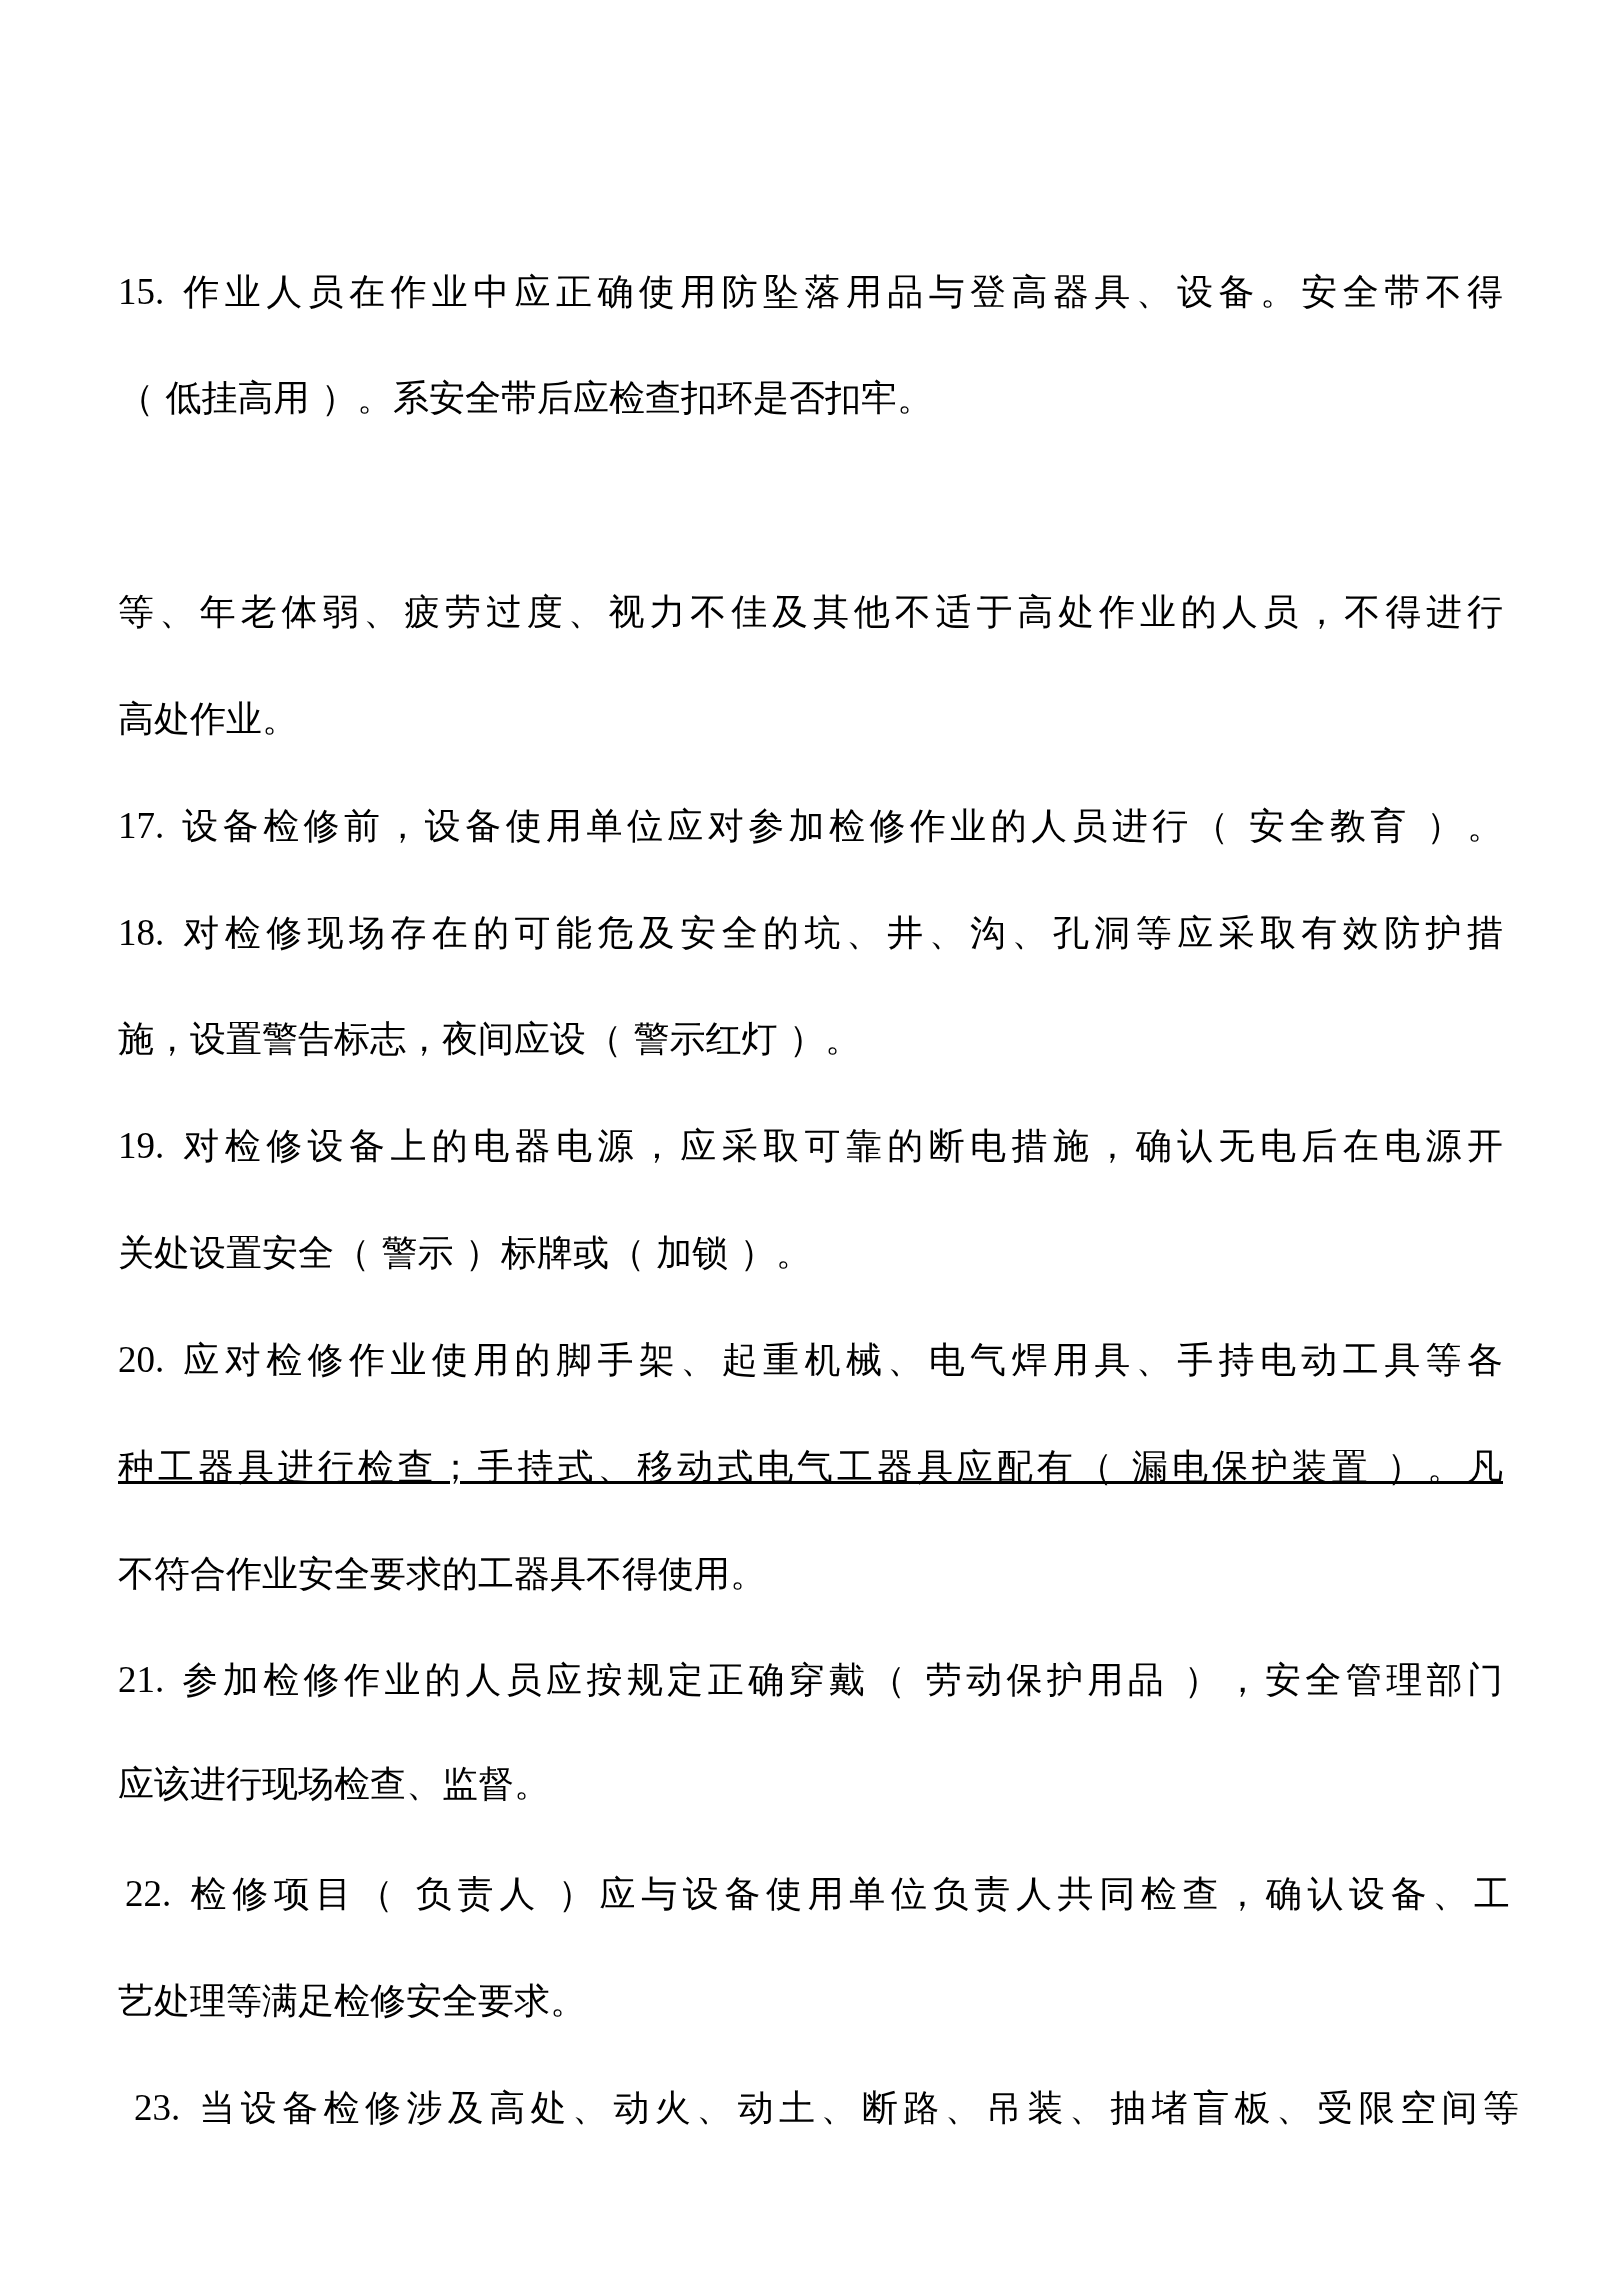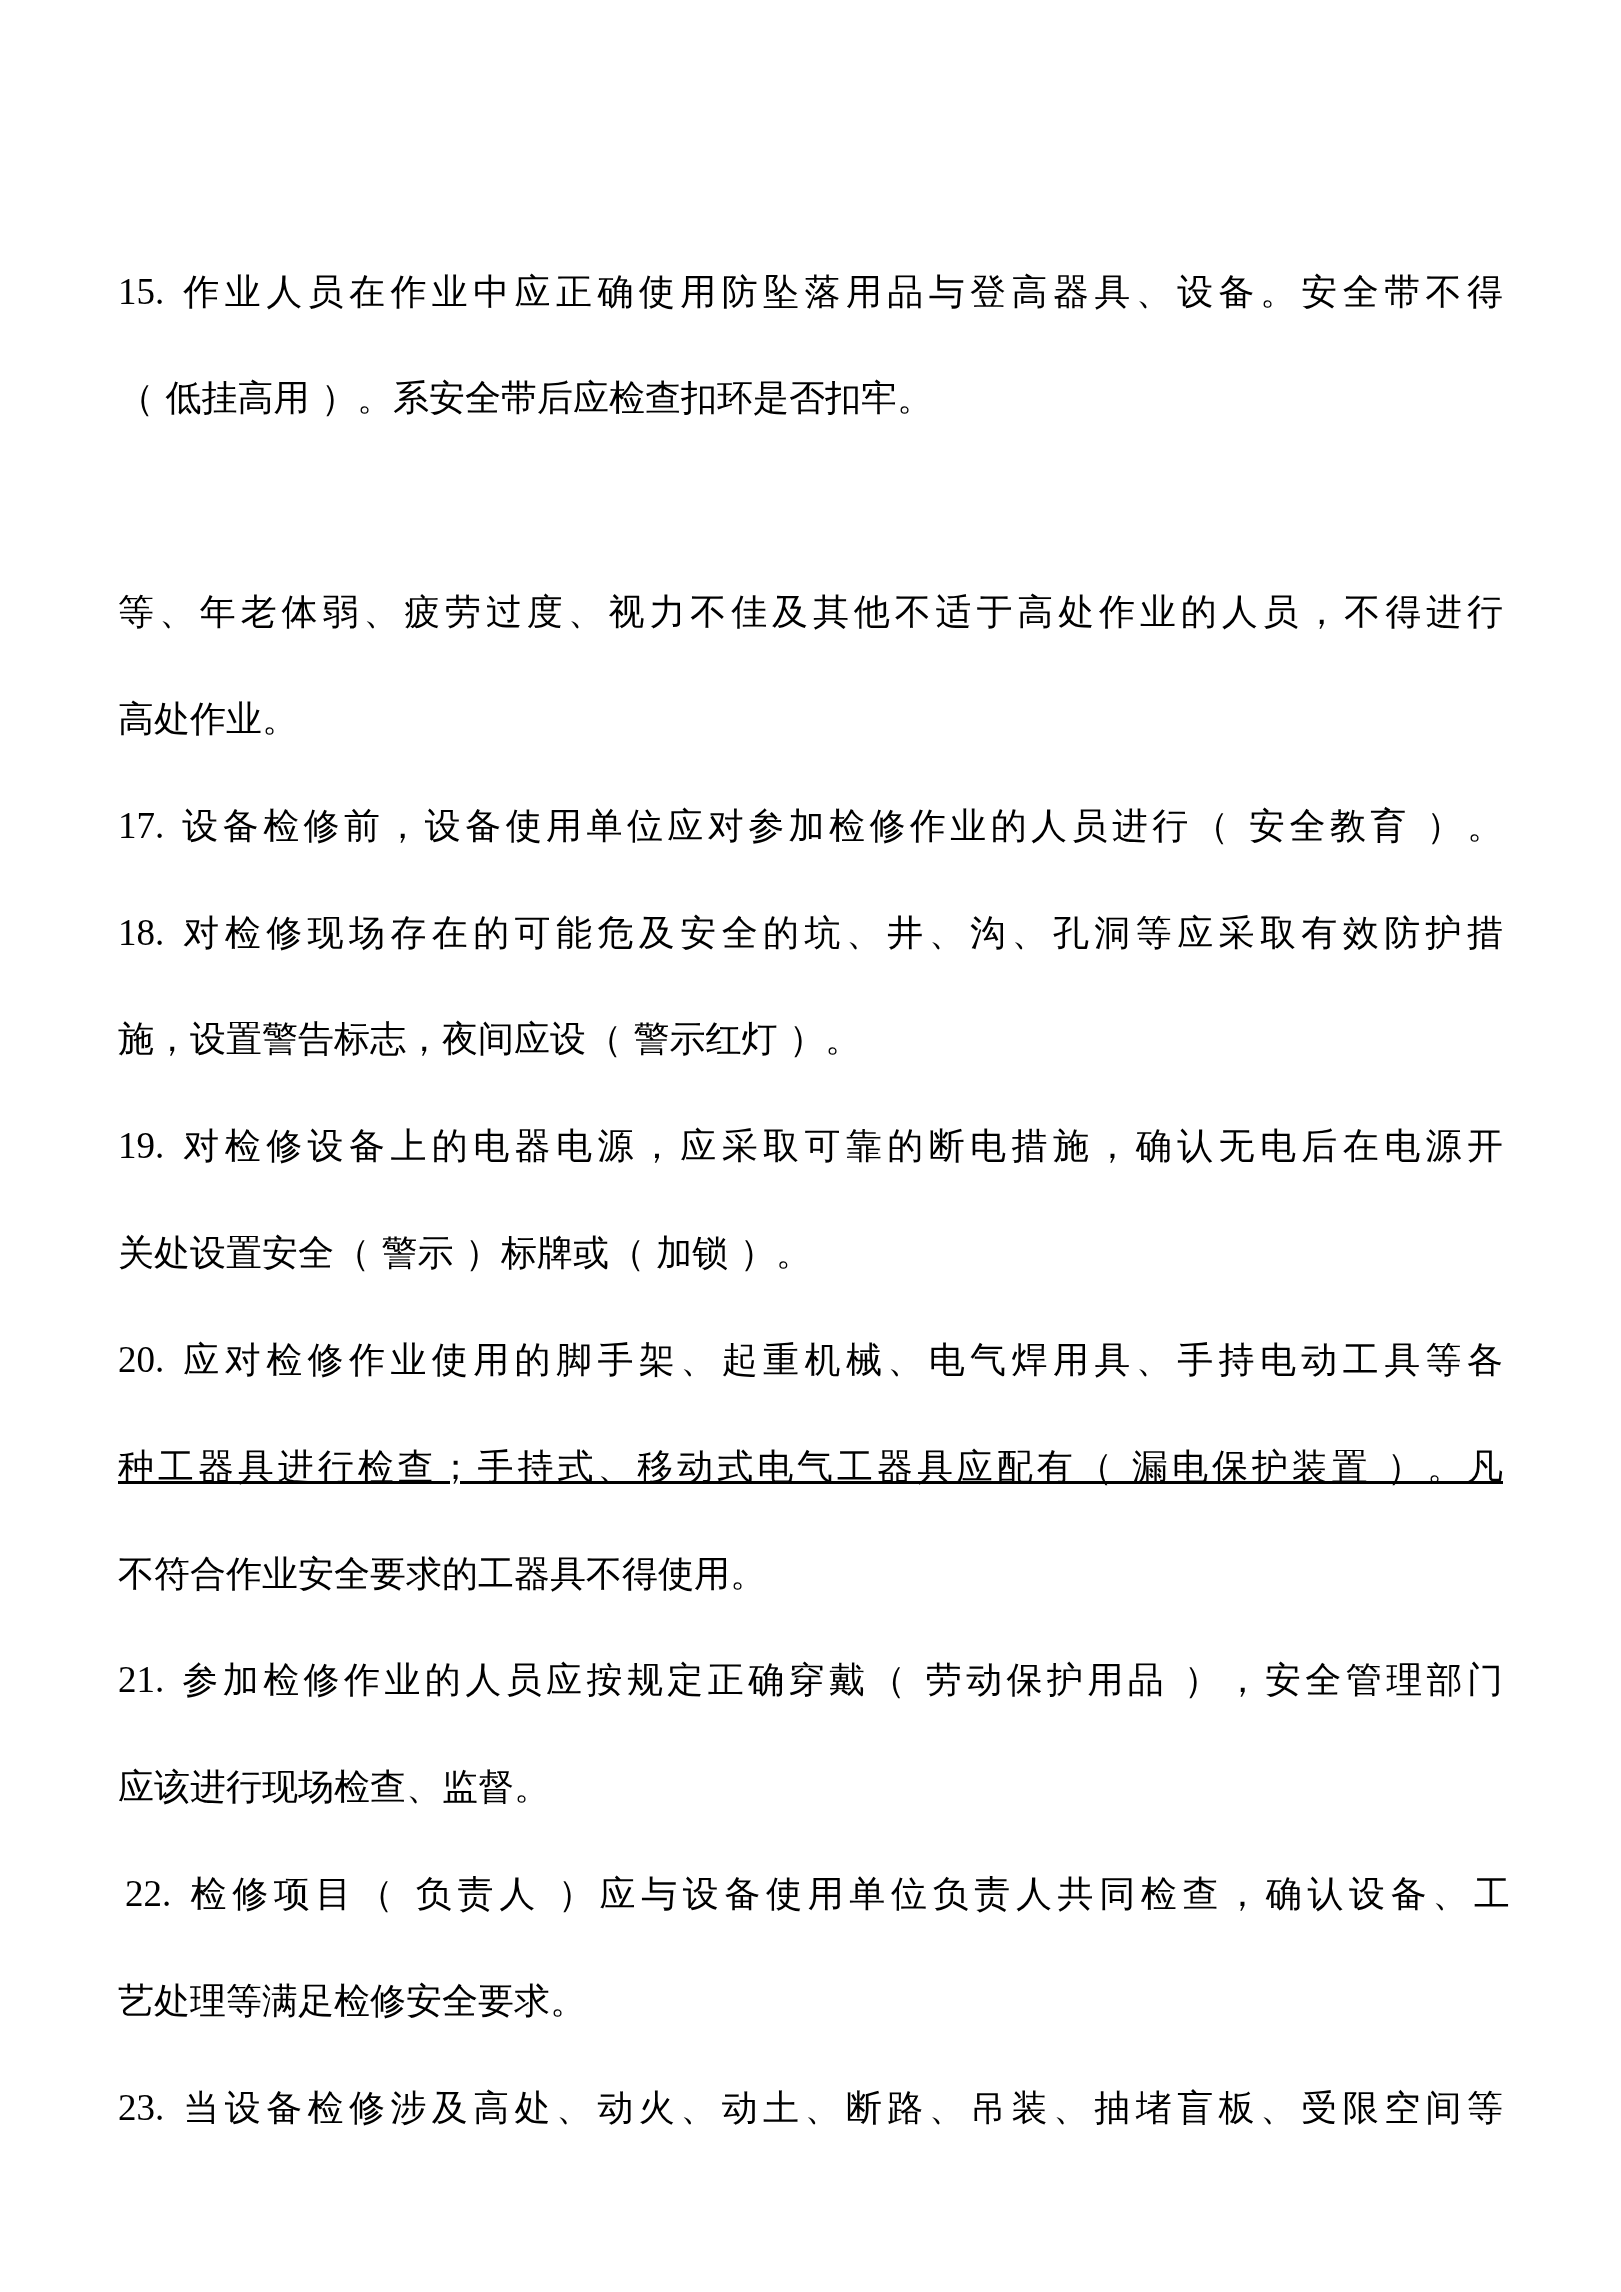--- a/index.html
+++ b/index.html
@@ -35,7 +35,7 @@
   <div class="line" style="top:1549px;"><span>不符合作业安全要求的工器具不得使用。</span></div>
 
   <div class="line full" style="top:1655px;"><span class="num">21.</span><span>参加检修作业的人员应按规定正确穿戴（ 劳动保护用品 ），安全管理部门</span></div>
-  <div class="line" style="top:1762px;"><span>应该进行现场检查、监督。</span></div>
+  <div class="line" style="top:1762px;font-family:Liberation Mono, monospace;"><span>应该进行现场检查、监督。</span></div>
 
   <div class="line full" style="top:1869px;margin-left:7px;"><span class="num">22.</span><span>检修项目（ 负责人 ）应与设备使用单位负责人共同检查，确认设备、工</span></div>
   <div class="line" style="top:1976px;"><span>艺处理等满足检修安全要求。</span></div>

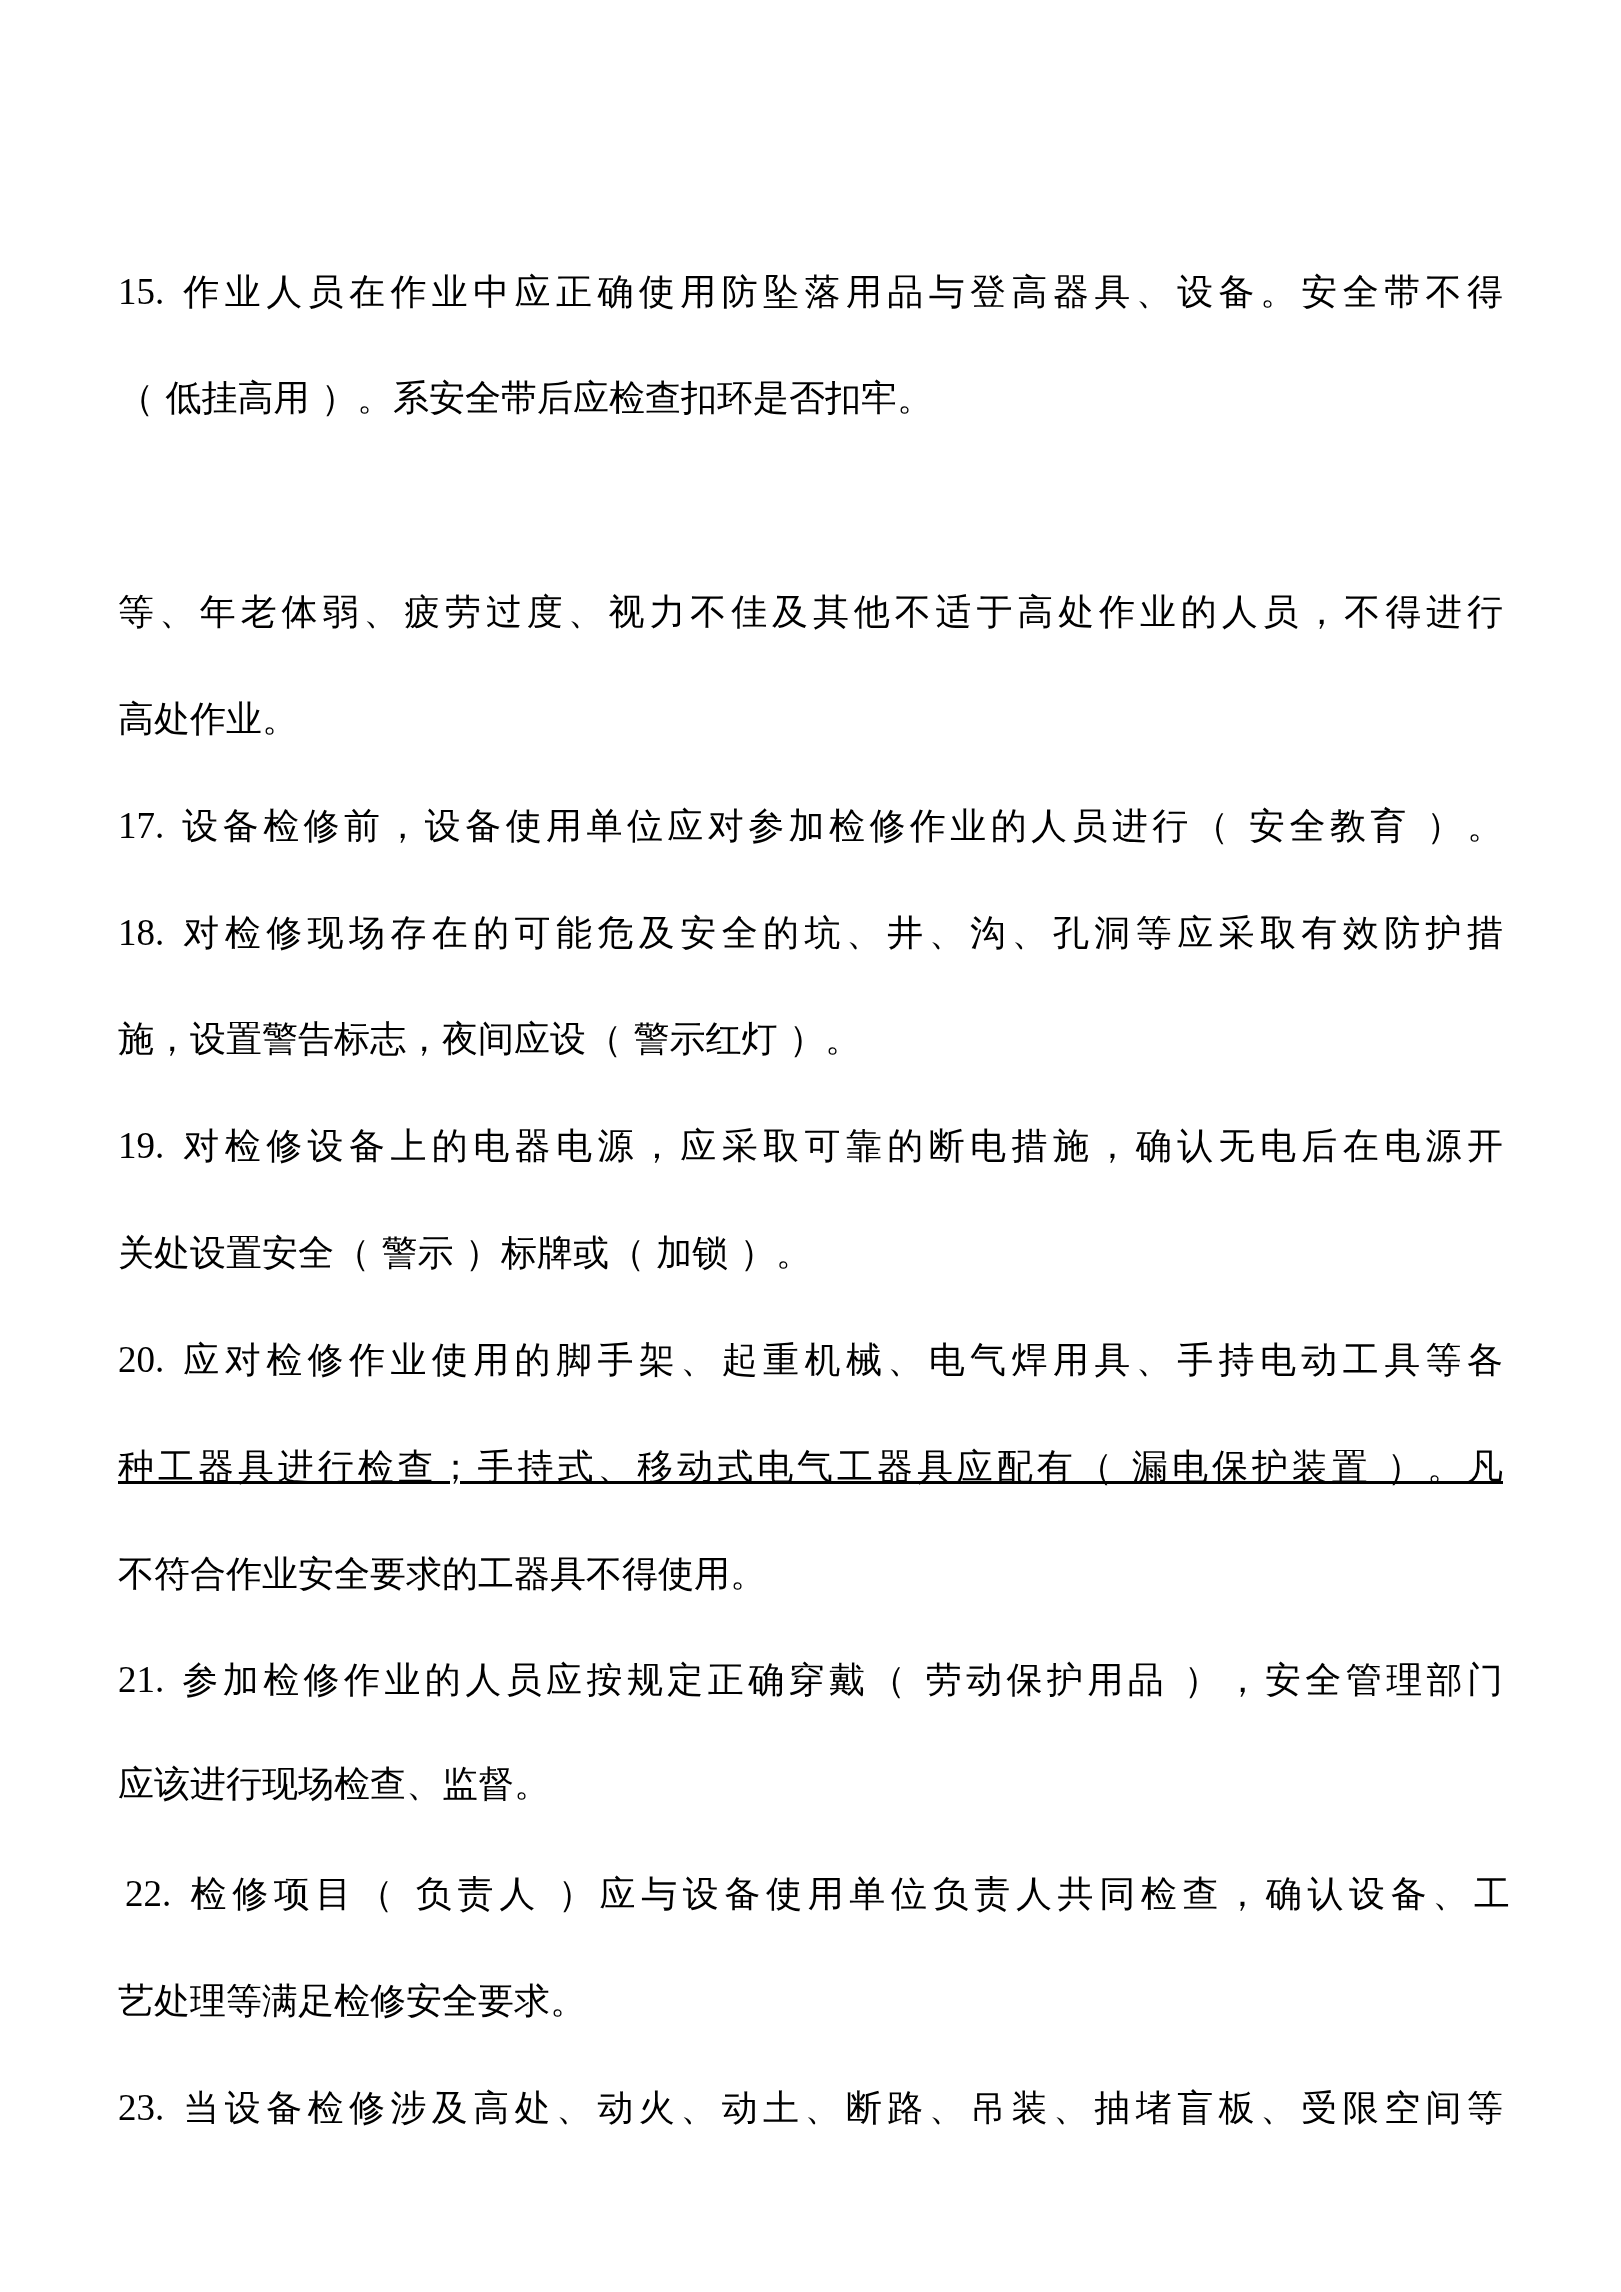--- a/index.html
+++ b/index.html
@@ -40,7 +40,7 @@
   <div class="line full" style="top:1869px;margin-left:7px;"><span class="num">22.</span><span>检修项目（ 负责人 ）应与设备使用单位负责人共同检查，确认设备、工</span></div>
   <div class="line" style="top:1976px;"><span>艺处理等满足检修安全要求。</span></div>
 
-  <div class="line full" style="top:2083px;"><span class="num">23.</span><span>当设备检修涉及高处、动火、动土、断路、吊装、抽堵盲板、受限空间等</span></div>
+  <div class="line full" style="top:2083px;margin-left:16px;"><span class="num">23.</span><span>当设备检修涉及高处、动火、动土、断路、吊装、抽堵盲板、受限空间等</span></div>
 
 </div>
 

